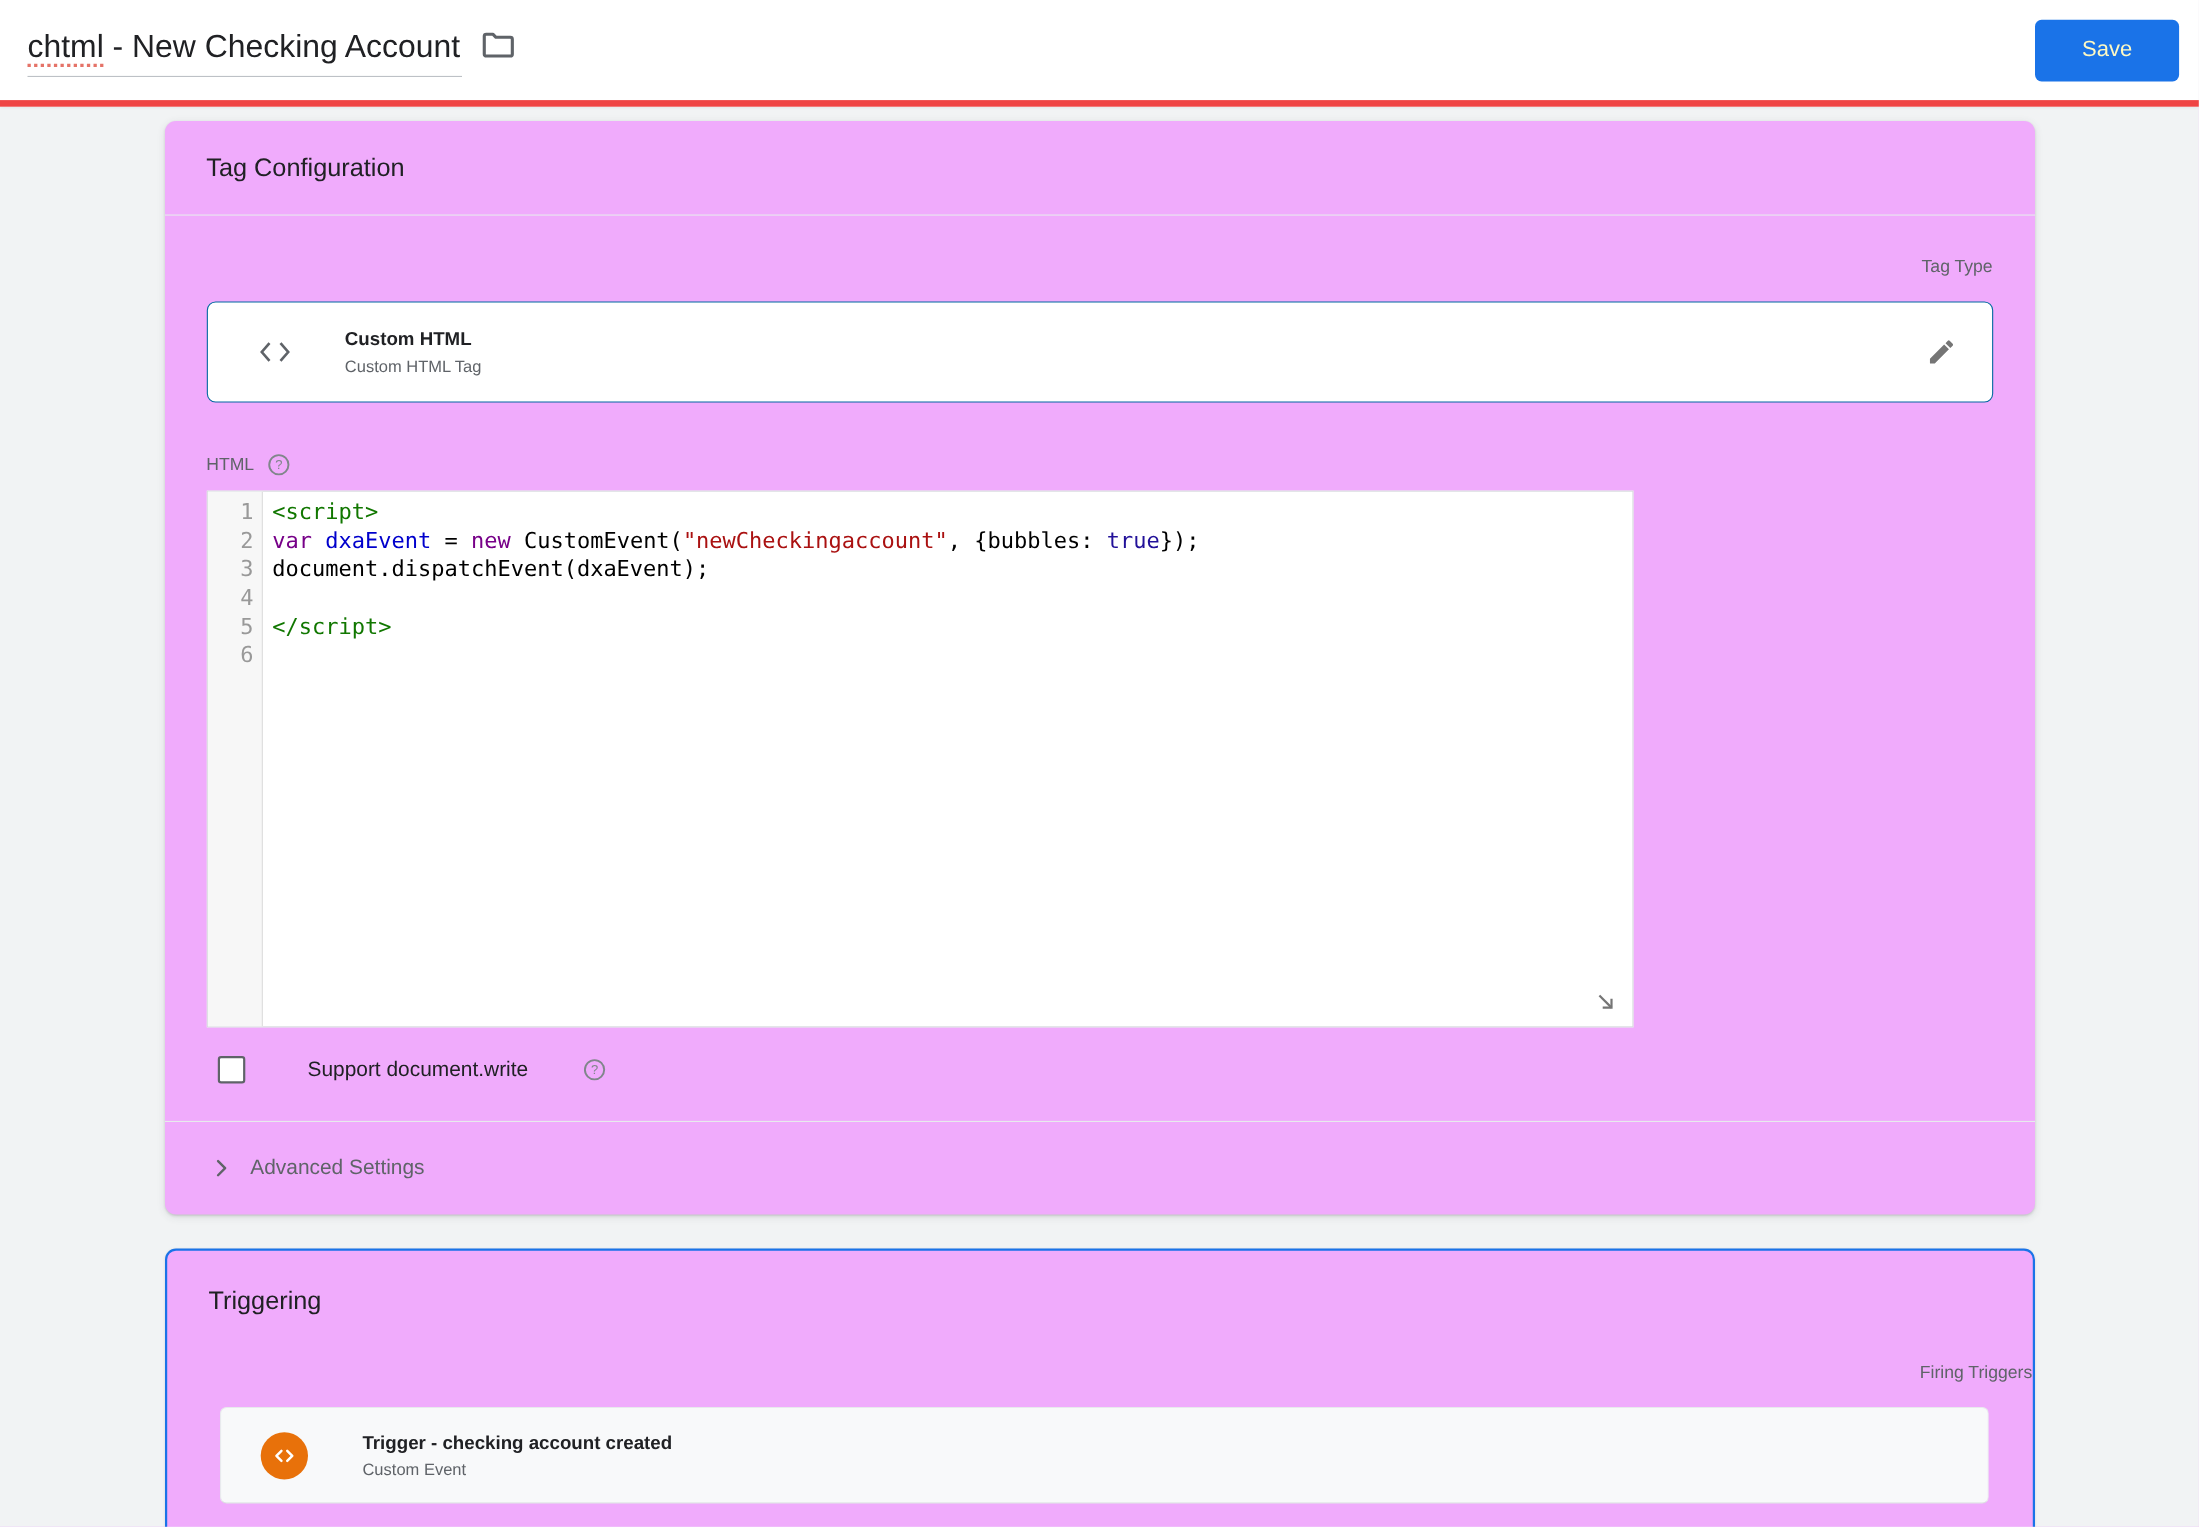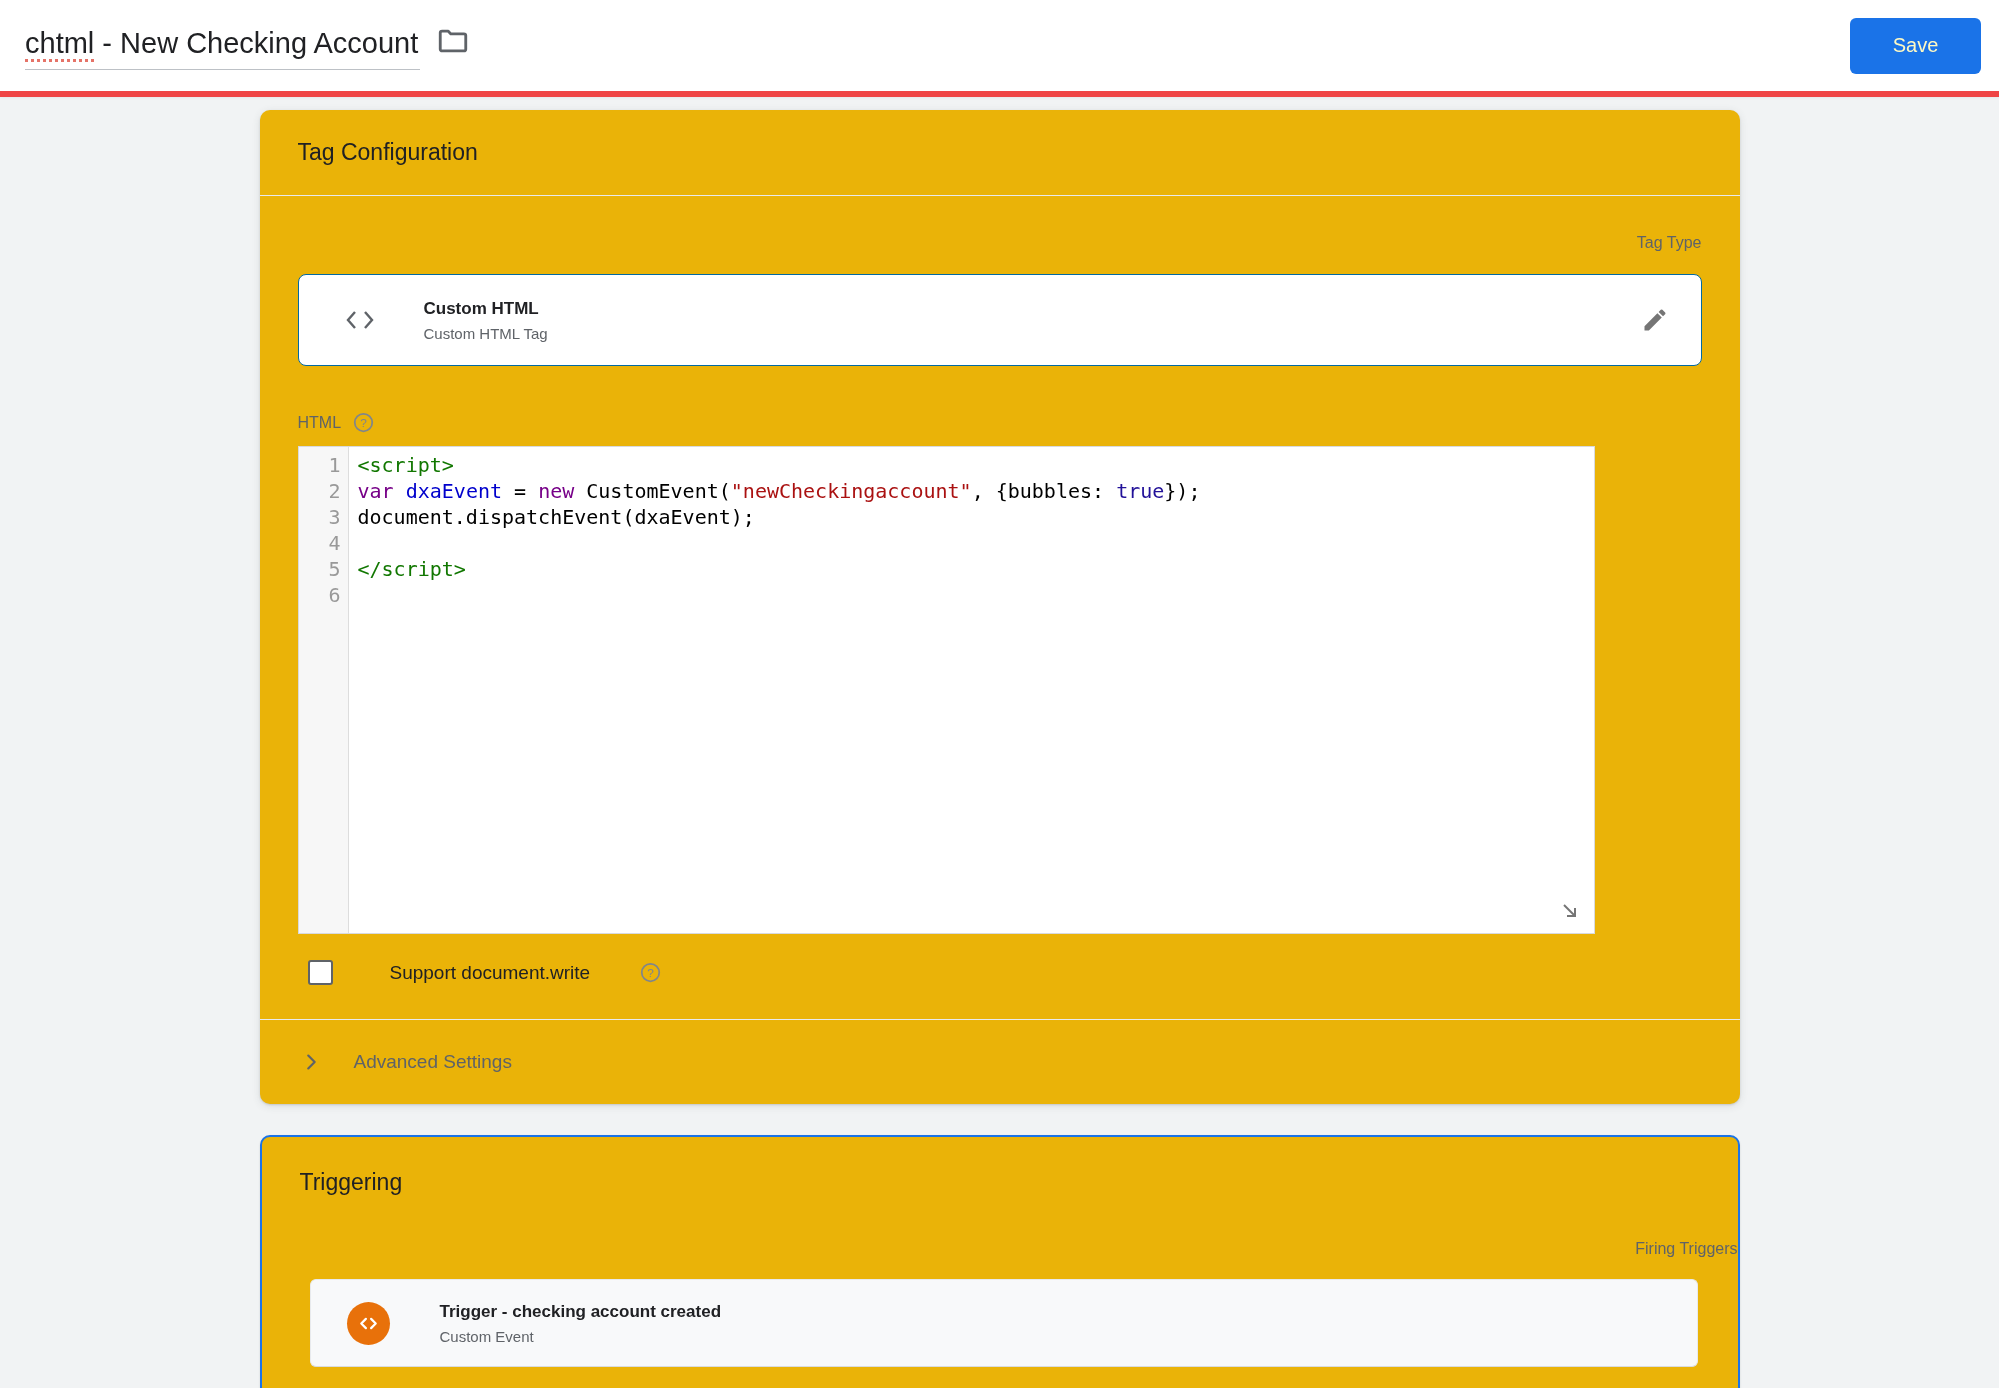--- a/index.html
+++ b/index.html
@@ -21,7 +21,7 @@
               font-family:"Liberation Sans",sans-serif; cursor:pointer; }
 
   
-  .card { width:1480px; margin:0 auto; background:#eab308; border-radius:10px;
+  .card { width:1700px; margin:0 auto; background:#f0abfc; border-radius:10px;
           box-shadow:0 1px 2px rgba(60,64,67,.18), 0 2px 8px rgba(60,64,67,.12); }
   .card-1 { margin-top:13px; }
   .card-2 { margin-top:31px; height:320px; border:2px solid #1a73e8;

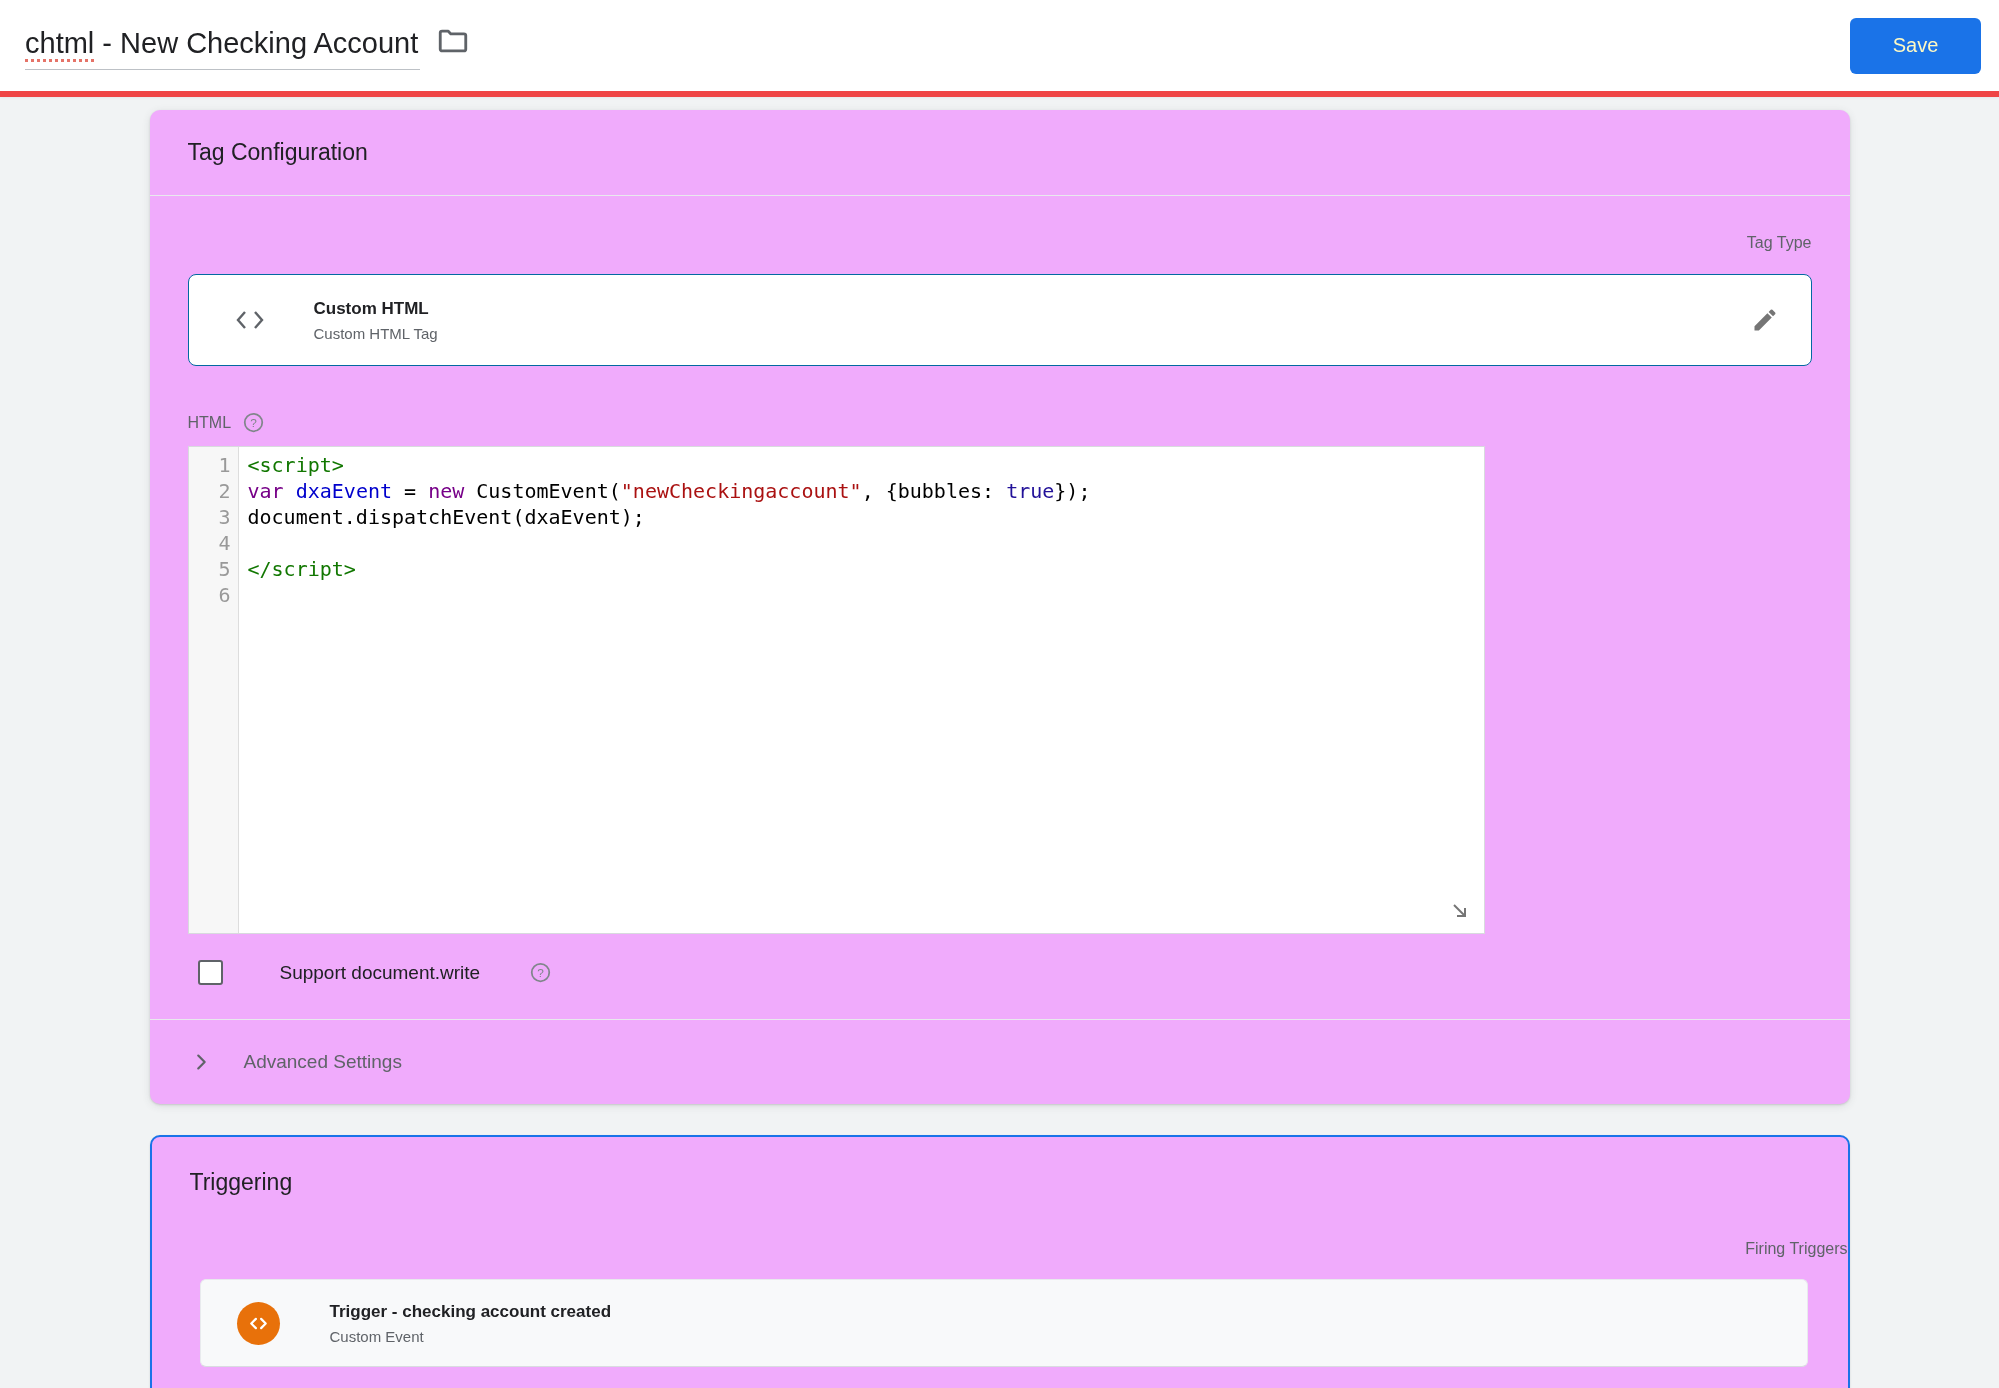--- a/index.html
+++ b/index.html
@@ -72,7 +72,7 @@
   .adv-divider { border-top:1px solid #e8eaed; margin:34px -38px 0; }
   .adv-row { height:84px; display:flex; align-items:center; cursor:pointer; }
   .adv-chevron { display:flex; margin-left:2px; }
-  .adv-label { margin-left:32px; font-size:19px; font-weight:500; color:#5f6368; }
+  .adv-label { margin-left:16px; font-size:19px; font-weight:500; color:#5f6368; }
 
   
   .trig-header { padding:32px 38px 0; }

